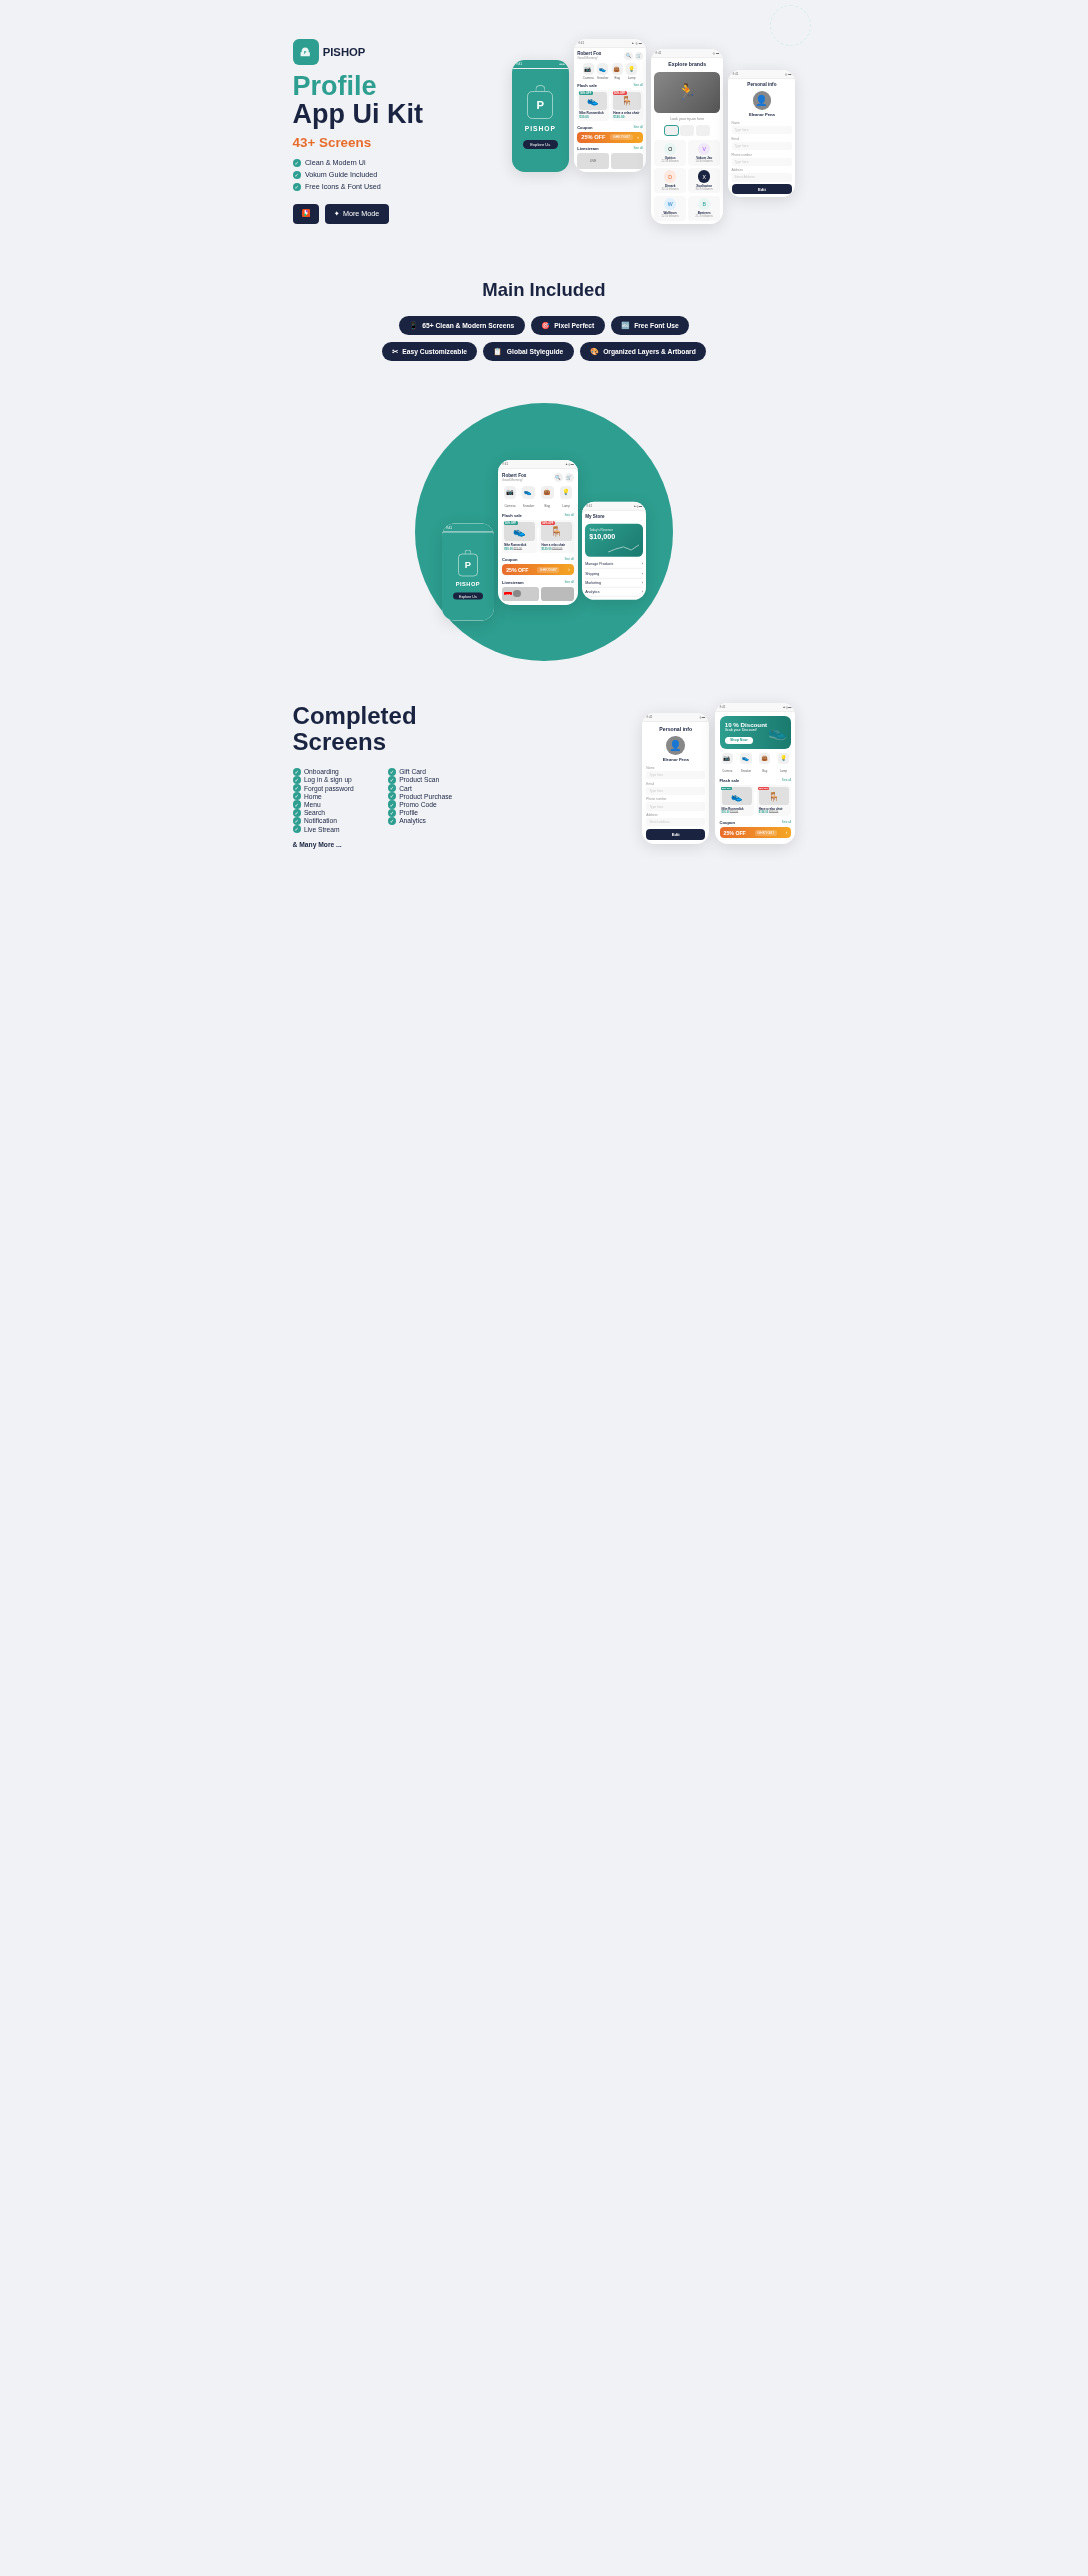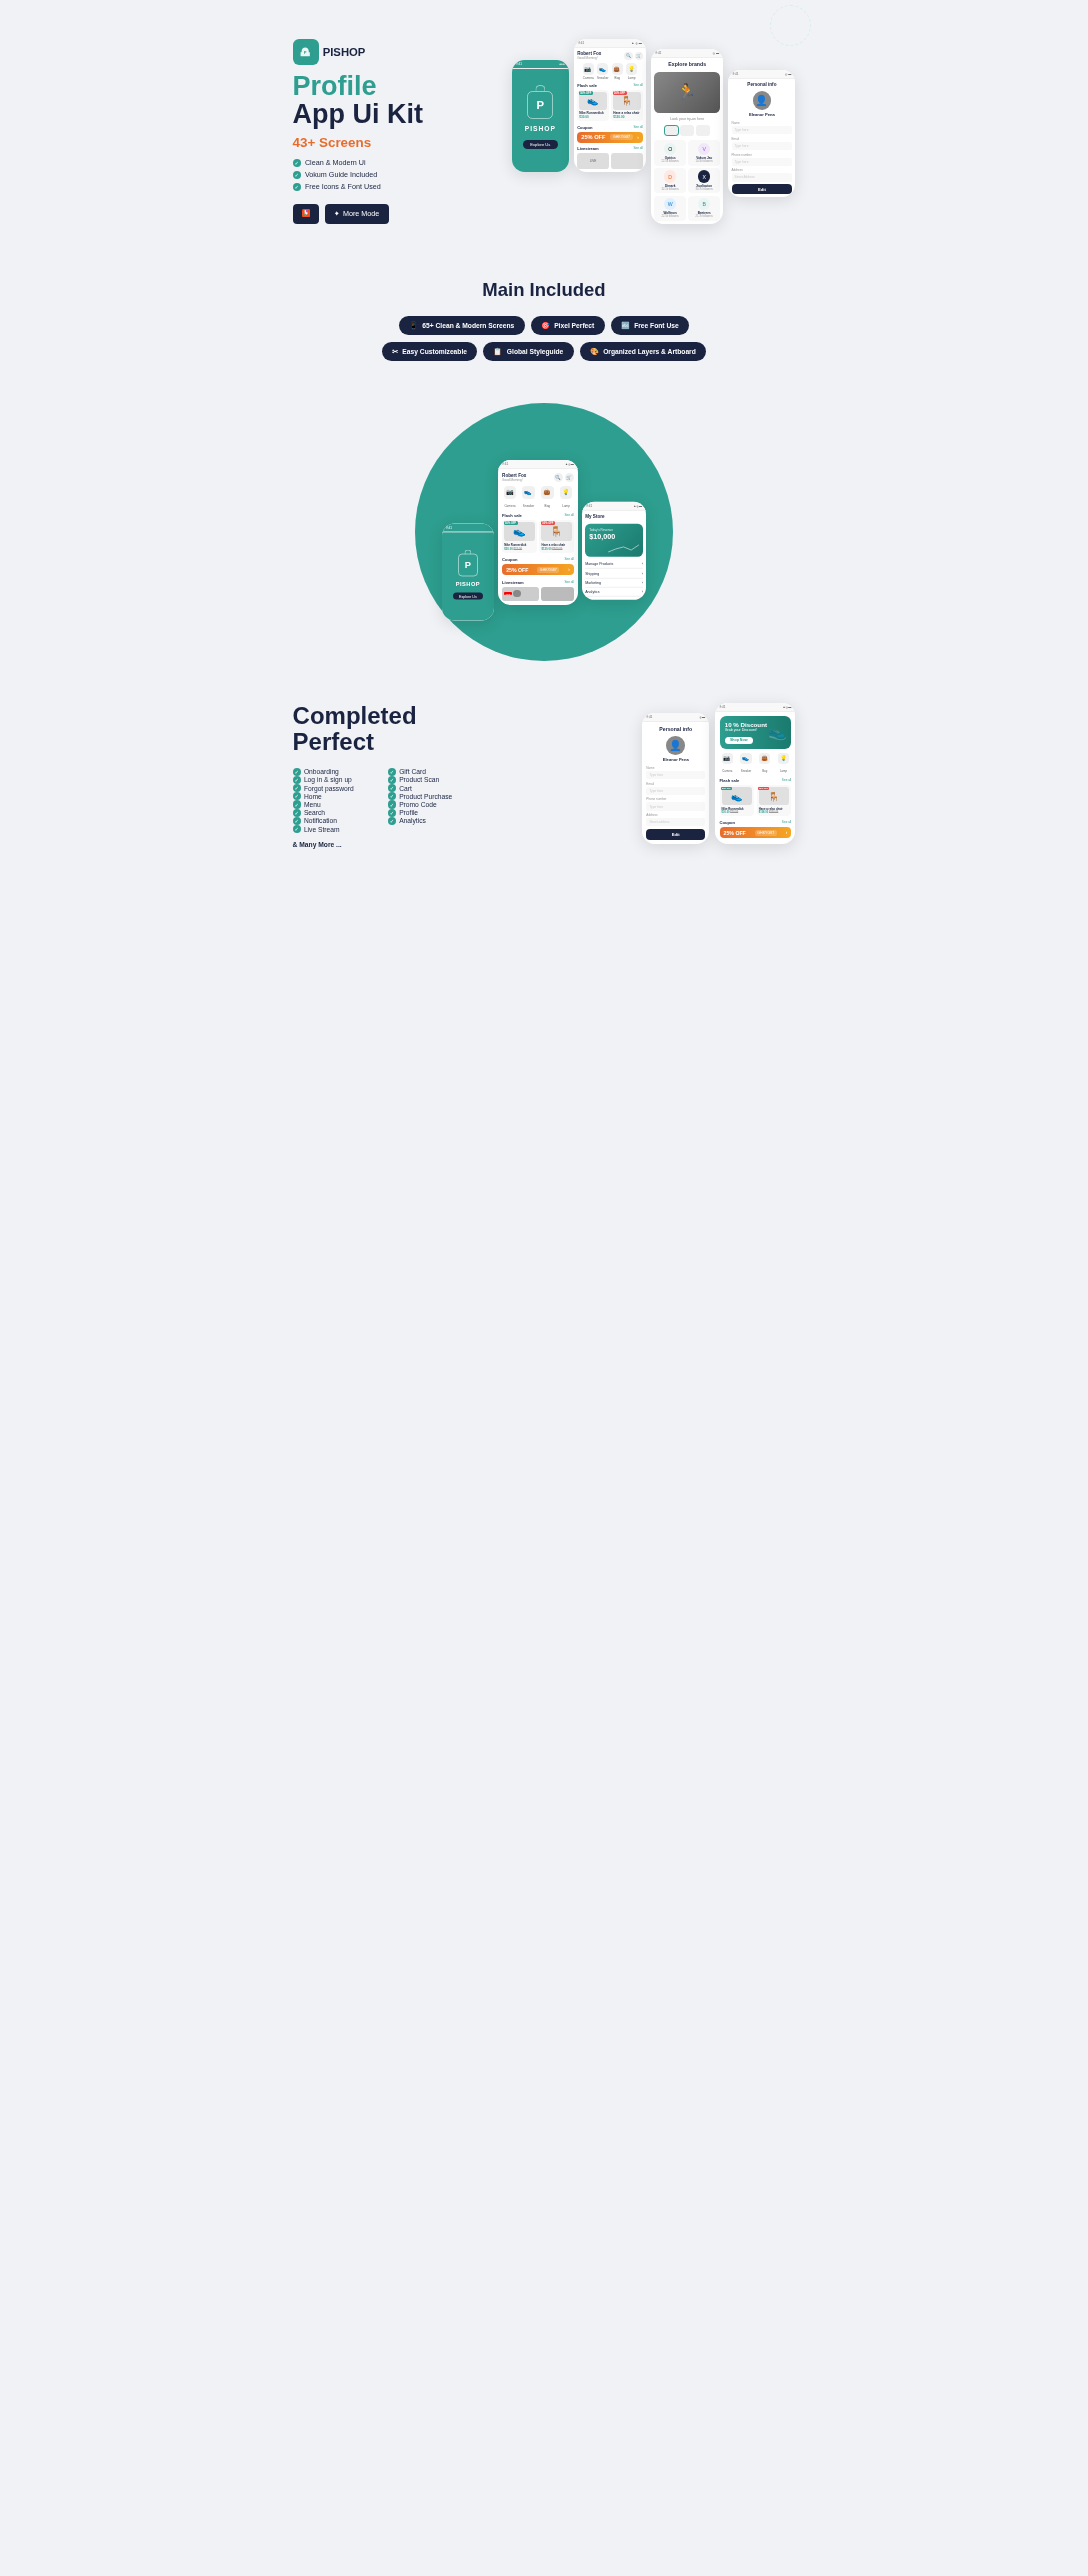--- a/index.html
+++ b/index.html
@@ -915,7 +915,7 @@
 
   <div class="completed-section">
     <div class="completed-left">
-      <div class="completed-title">Completed Perfect</div>
+      <div class="completed-title">Completed Screens</div>
       <div class="completed-list">
 
         <div>

